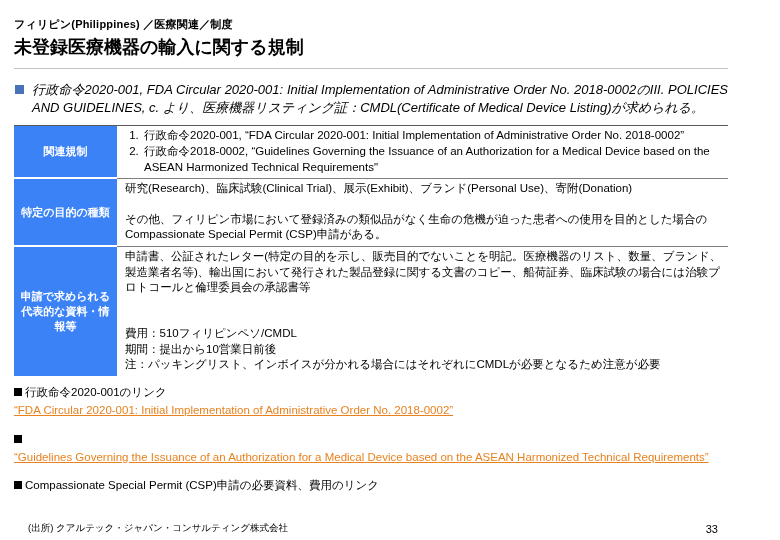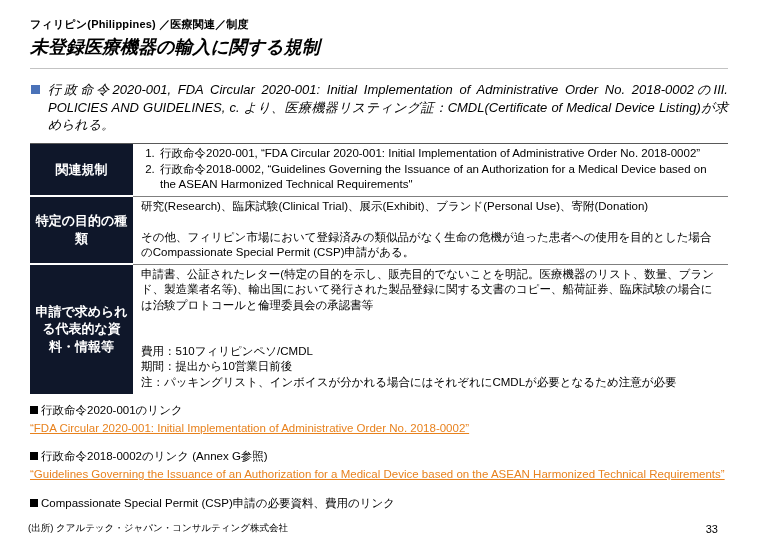--- a/index.html
+++ b/index.html
@@ -9,7 +9,7 @@
     background:#ffffff; color:#000;
     position:relative; overflow:hidden;
   }
-  .page { position:relative; width:740px; height:540px; padding:0 12px 0 30px; }
+  .page { position:relative; width:740px; height:540px; padding:0 12px 0 14px; }
 
   .cat-label { padding-top:17px; font-size:11px; font-weight:bold; letter-spacing:0.2px; }
   .page-title { margin-top:3px; font-size:18px; font-weight:bold;font-style:italic; }

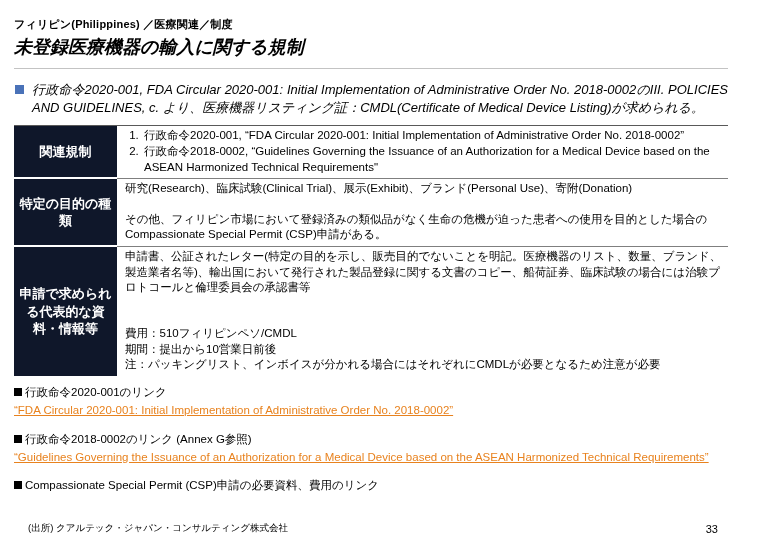--- a/index.html
+++ b/index.html
@@ -12,7 +12,7 @@
   .page { position:relative; width:740px; height:540px; padding:0 12px 0 14px; }
 
   .cat-label { padding-top:17px; font-size:11px; font-weight:bold; letter-spacing:0.2px; }
-  .page-title { margin-top:3px; font-size:18px; font-weight:bold;font-style:italic; }
+  .page-title { margin-top:3px; font-size:18px; font-weight:bold; }
   .rule { margin-top:9px; border-bottom:1px solid #C3C3C3; }
 
   .intro { margin-top:12px; display:flex; }

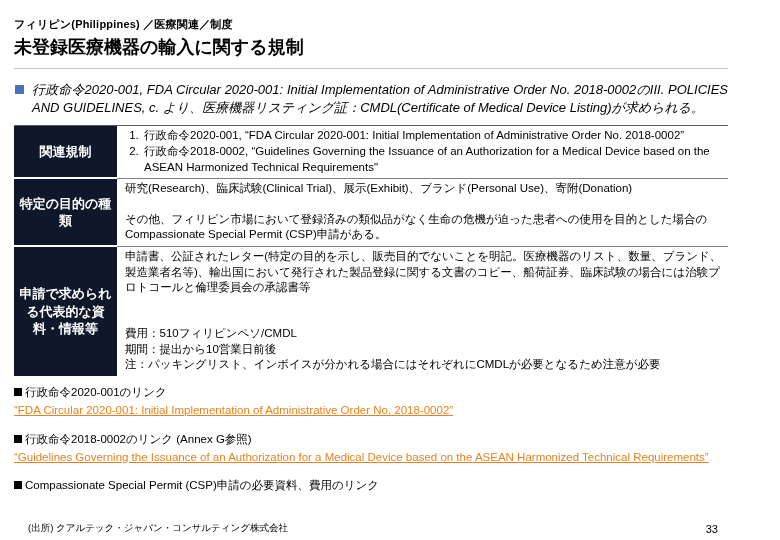--- a/index.html
+++ b/index.html
@@ -22,8 +22,8 @@
   .reg-table { margin-top:9px; border-top:1px solid #595959; }
   .trow { display:flex; }
   .th-cell {
-    flex:none; width:103px; background:#0f172a; color:#fff;
-    font-size:13px; font-weight:bold; line-height:1.35;
+    flex:none; width:103px; background:#3b82f6; color:#fff;
+    font-size:11px; font-weight:bold; line-height:1.35;
     display:flex; align-items:center; justify-content:center;
     text-align:center; padding:2px 3px;
     border-bottom:2px solid #ffffff;

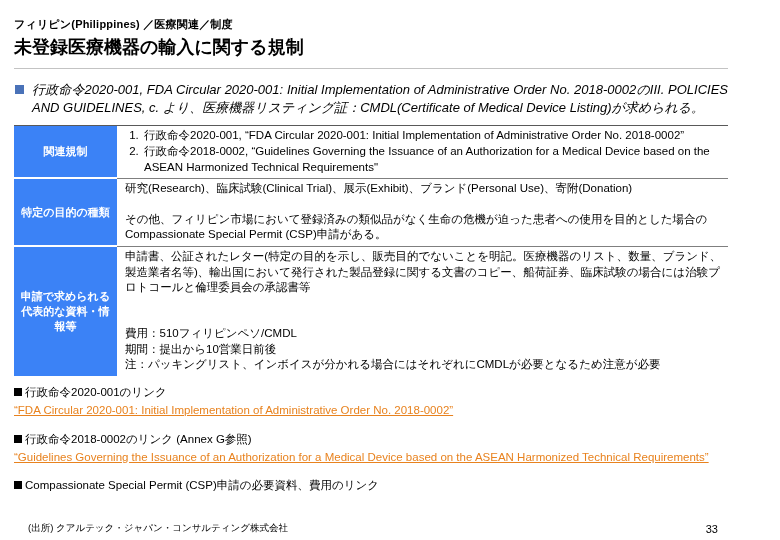--- a/index.html
+++ b/index.html
@@ -115,7 +115,7 @@
     </div>
 
     <div class="link-block">
-      <div class="link-label"><span class="sq"></span><span>行政命令2018-0002のリンク (Annex G参照)</span></div>
+      <div class="link-label"><span class="sq"></span></div>
       <a class="doc-link">“Guidelines Governing the Issuance of an Authorization for a Medical Device based on the ASEAN Harmonized Technical Requirements”</a>
     </div>
 

